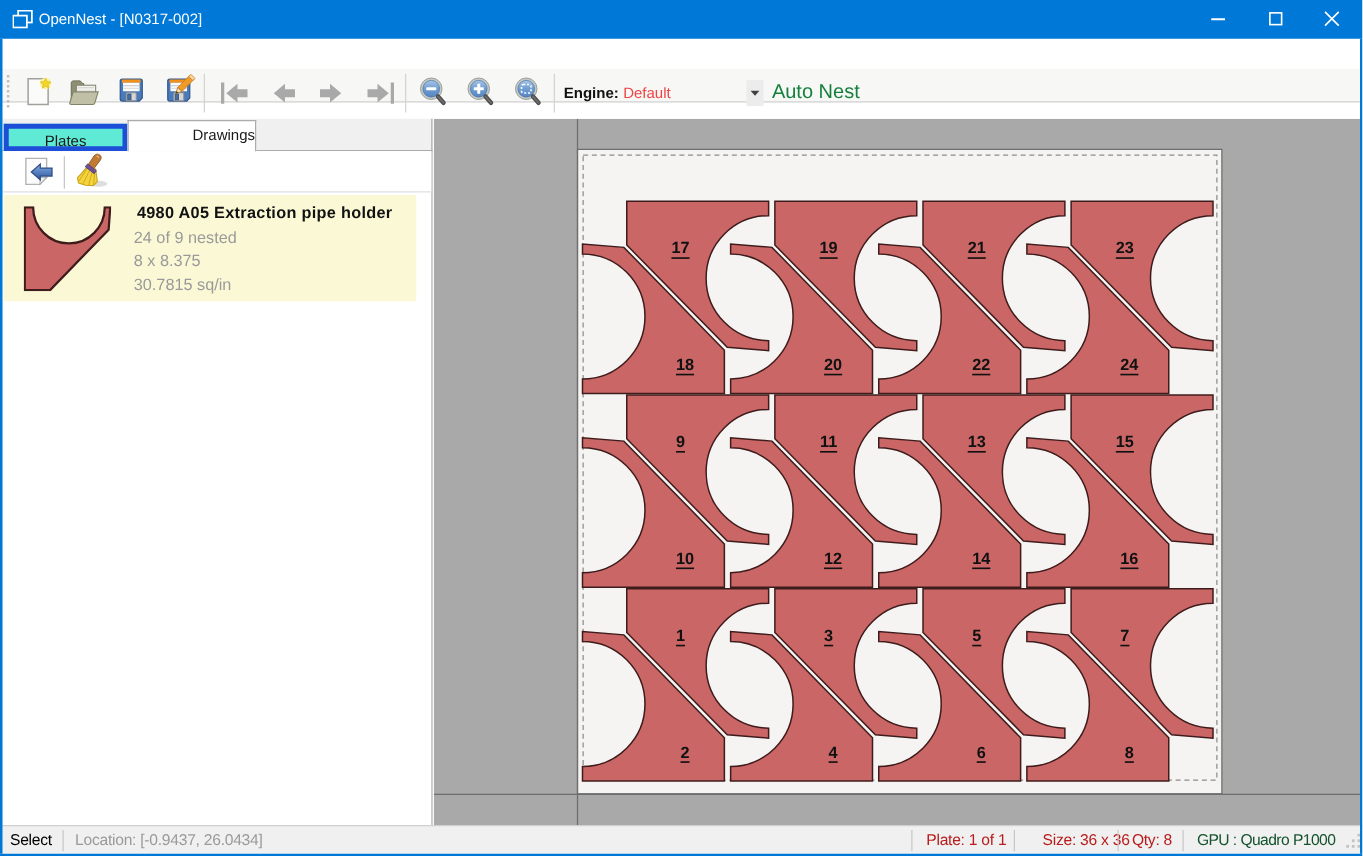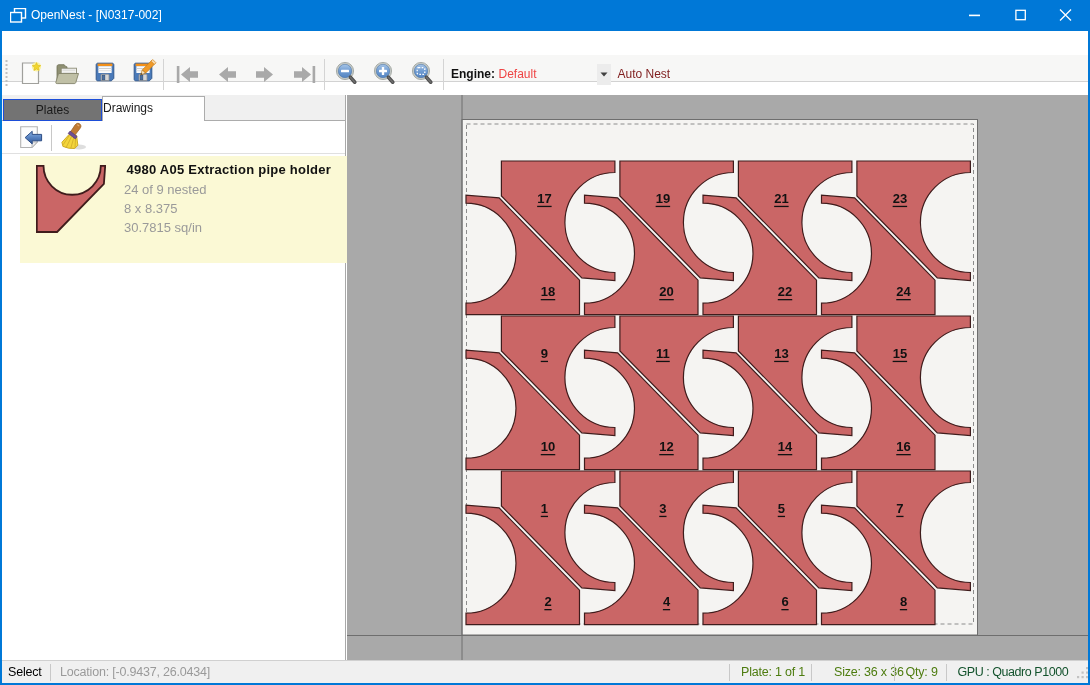--- a/index.html
+++ b/index.html
@@ -130,7 +130,7 @@
       <rect x="0" y="0" width="14" height="21" fill="#ececec"></rect>
       <path d="M3.5,8.5 L10.5,8.5 L7,12.5 Z" fill="#404040"></path>
     </svg>
-    <div class="abs" style="left:615.5px;top:0;height:38px;line-height:38px;font-size:12px;color:#7f1d1d">Auto Nest</div>
+    <div class="abs" style="left:615.5px;top:0;height:38px;line-height:38px;font-size:16px;color:#15803d">Auto Nest</div>
 
   </div>
   <div id="lpanel">

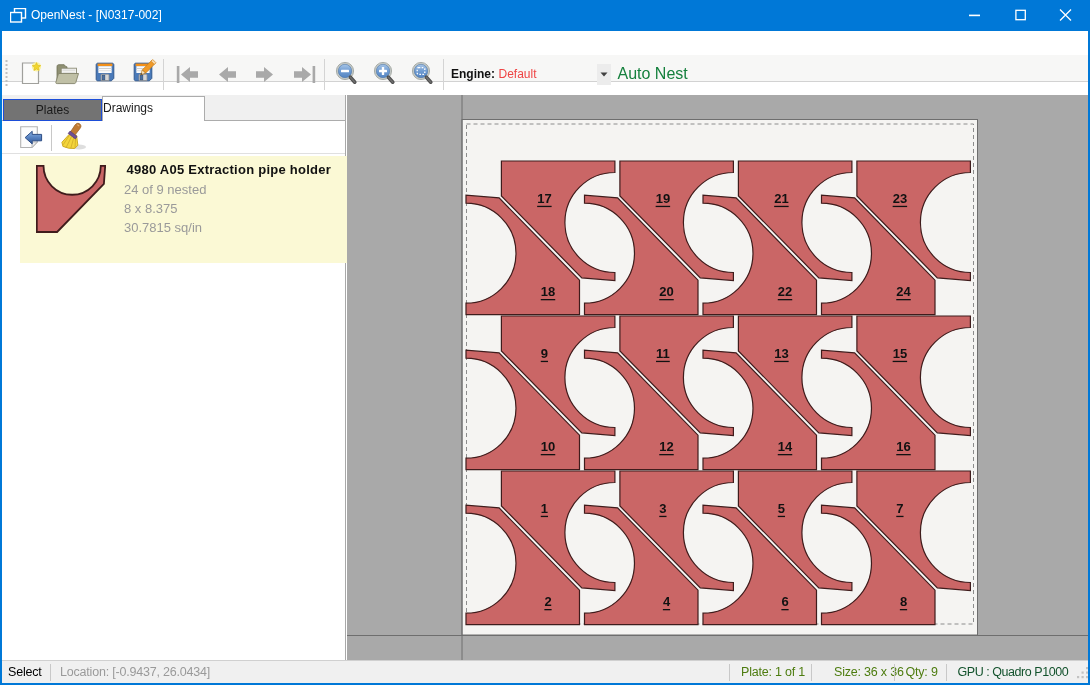--- a/index.html
+++ b/index.html
@@ -11,7 +11,7 @@
 #toolbar { position:absolute; left:2px; top:55px; width:1086px; height:27px; background:#f7f7f6; border-bottom:1px solid #d2d2d2; }
 #lpanel { position:absolute; left:2px; top:95px; width:344px; height:565px; background:#f0f0f0; border-right:1px solid #a9a9a9; }
 .tabline { position:absolute; left:0; top:25px; width:344px; height:1px; background:#acacac; }
-#tab1 { position:absolute; left:1px; top:3.5px; width:99px; height:22px; background:#737373; border:1px solid #1d4ed8; font-size:12px; text-align:center; line-height:21px; color:#1a1a1a; }
+#tab1 { position:absolute; left:1px; top:3.5px; width:99px; height:22px; background:#5eead4; border:4px solid #1d4ed8; font-size:12px; text-align:center; line-height:21px; color:#1a1a1a; }
 #tab2 { position:absolute; left:100px; top:0.5px; width:103px; height:25.5px; background:#fff; border:1px solid #acacac; border-bottom:none; font-size:12px; text-align:left; line-height:23px; color:#1a1a1a; z-index:2; }
 #tabpage { position:absolute; left:0; top:26px; width:343px; height:539px; background:#fff; }
 #ptool { position:absolute; left:0; top:0; width:343px; height:33px; background:#fff; border-bottom:1px solid #e0e0e0; }

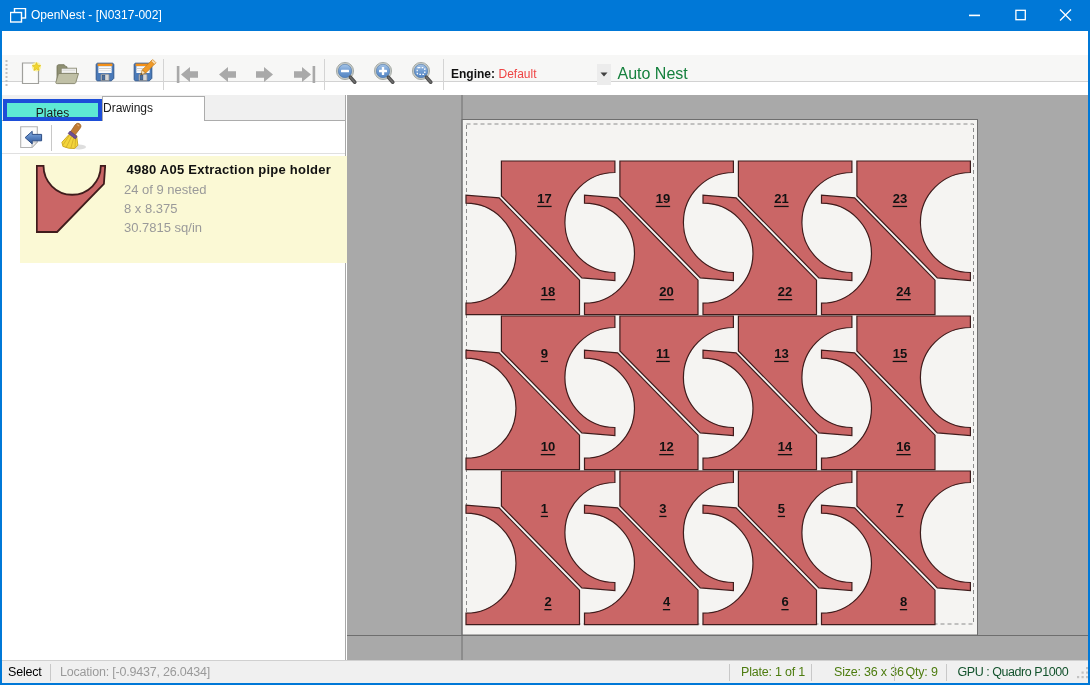--- a/index.html
+++ b/index.html
@@ -12,7 +12,7 @@
 #lpanel { position:absolute; left:2px; top:95px; width:344px; height:565px; background:#f0f0f0; border-right:1px solid #a9a9a9; }
 .tabline { position:absolute; left:0; top:25px; width:344px; height:1px; background:#acacac; }
 #tab1 { position:absolute; left:1px; top:3.5px; width:99px; height:22px; background:#5eead4; border:4px solid #1d4ed8; font-size:12px; text-align:center; line-height:21px; color:#1a1a1a; }
-#tab2 { position:absolute; left:100px; top:0.5px; width:103px; height:25.5px; background:#fff; border:1px solid #acacac; border-bottom:none; font-size:12px; text-align:left; line-height:23px; color:#1a1a1a; z-index:2; }
+#tab2 { position:absolute; left:100px; top:0.5px; width:103px; height:25.5px; background:#fff; border:1px solid #acacac; border-bottom:none; font-size:12px; text-align:right; line-height:23px; color:#1a1a1a; z-index:2; }
 #tabpage { position:absolute; left:0; top:26px; width:343px; height:539px; background:#fff; }
 #ptool { position:absolute; left:0; top:0; width:343px; height:33px; background:#fff; border-bottom:1px solid #e0e0e0; }
 #item { position:absolute; left:18px; top:35px; width:330px; height:107px; background:#fbf9d5; }

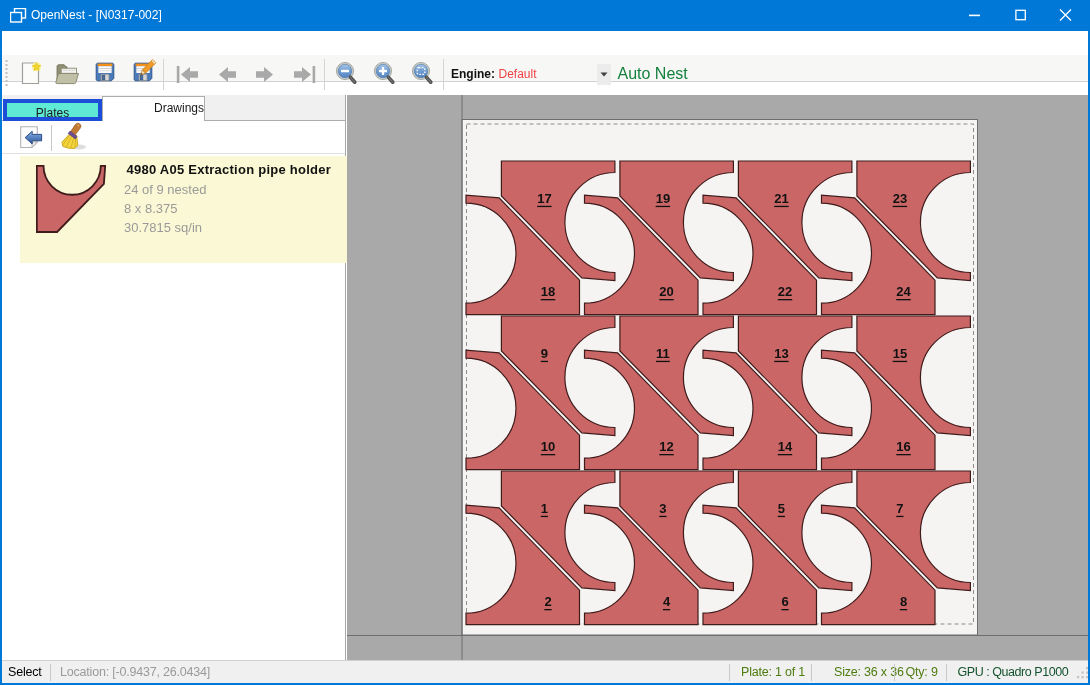--- a/index.html
+++ b/index.html
@@ -15,7 +15,7 @@
 #tab2 { position:absolute; left:100px; top:0.5px; width:103px; height:25.5px; background:#fff; border:1px solid #acacac; border-bottom:none; font-size:12px; text-align:right; line-height:23px; color:#1a1a1a; z-index:2; }
 #tabpage { position:absolute; left:0; top:26px; width:343px; height:539px; background:#fff; }
 #ptool { position:absolute; left:0; top:0; width:343px; height:33px; background:#fff; border-bottom:1px solid #e0e0e0; }
-#item { position:absolute; left:18px; top:35px; width:330px; height:107px; background:#fbf9d5; }
+#item { position:absolute; left:1px; top:35px; width:330px; height:85px; background:#fbf9d5; }
 #ittitle { position:absolute; left:106.5px; top:5.5px; font-size:13px; font-weight:bold; color:#111; letter-spacing:0.25px; }
 .itgray { position:absolute; left:104px; font-size:13px; color:#9a9a9a; }
 #statusbar { position:absolute; left:0; top:660px; width:1090px; height:23px; background:#f0f0f0; border-top:1px solid #d0d0d0; }

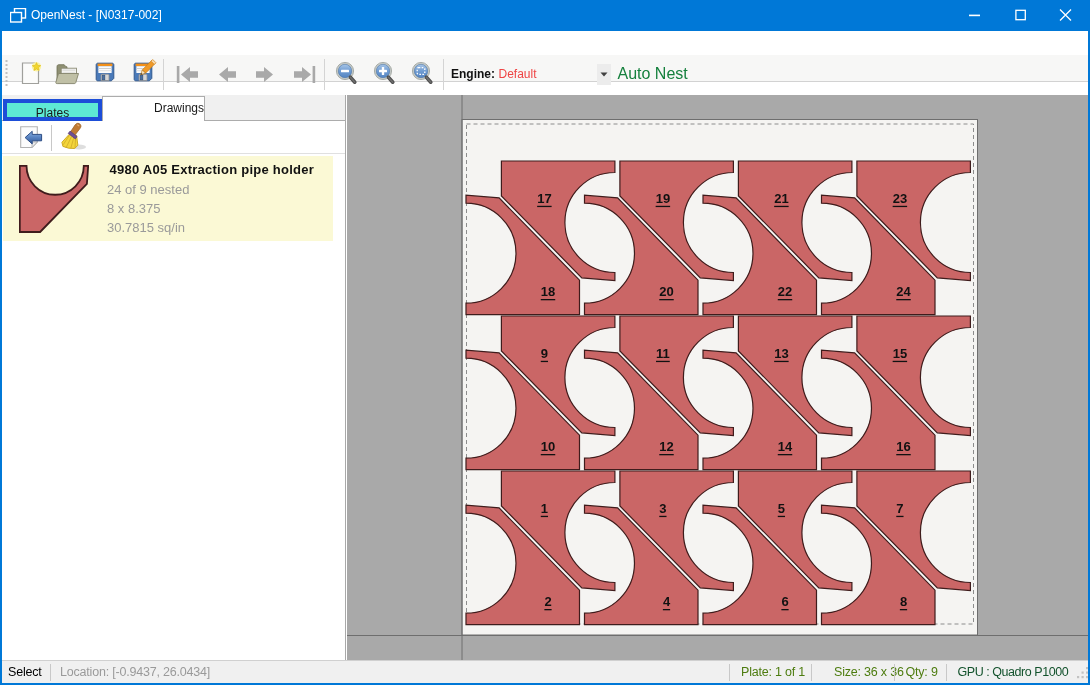--- a/index.html
+++ b/index.html
@@ -20,7 +20,7 @@
 .itgray { position:absolute; left:104px; font-size:13px; color:#9a9a9a; }
 #statusbar { position:absolute; left:0; top:660px; width:1090px; height:23px; background:#f0f0f0; border-top:1px solid #d0d0d0; }
 .ssep { position:absolute; top:3px; height:17px; width:1px; background:#c8c8c8; }
-.stx { position:absolute; top:0; height:22px; line-height:22px; font-size:12.5px; color:#4d7c0f; letter-spacing:-0.2px; }
+.stx { position:absolute; top:0; height:22px; line-height:22px; font-size:12.5px; color:#b91c1c; letter-spacing:-0.2px; }
 #borders div { position:absolute; background:#0078d7; }
 </style></head>
 <body>

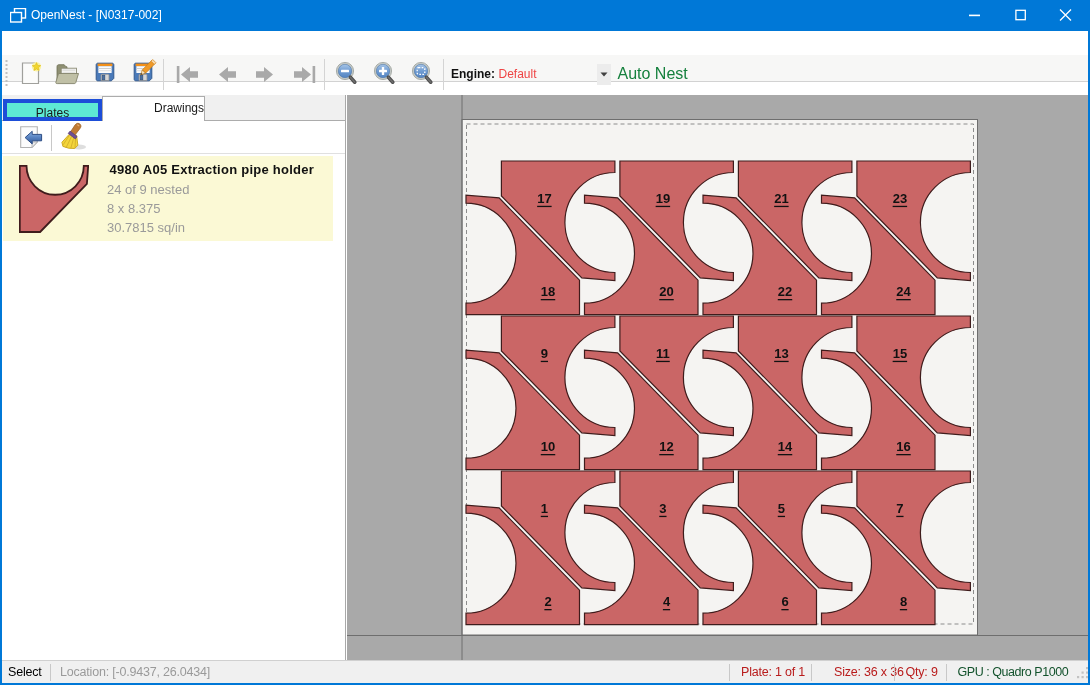--- a/index.html
+++ b/index.html
@@ -246,7 +246,7 @@
     <div class="ssep" style="left:811px"></div>
     <div class="stx" style="left:834px">Size: 36 x 36</div>
     <div class="ssep" style="left:894px"></div>
-    <div class="stx" style="left:905.5px">Qty: 9</div>
+    <div class="stx" style="left:905.5px">Qty: 8</div>
     <div class="ssep" style="left:946px"></div>
     <div class="stx" style="left:957.5px;color:#14532d;letter-spacing:-0.45px">GPU&nbsp;: Quadro P1000</div>
     <svg class="abs" style="left:1073px;top:2px" width="18" height="18" viewBox="0 0 18 18">

